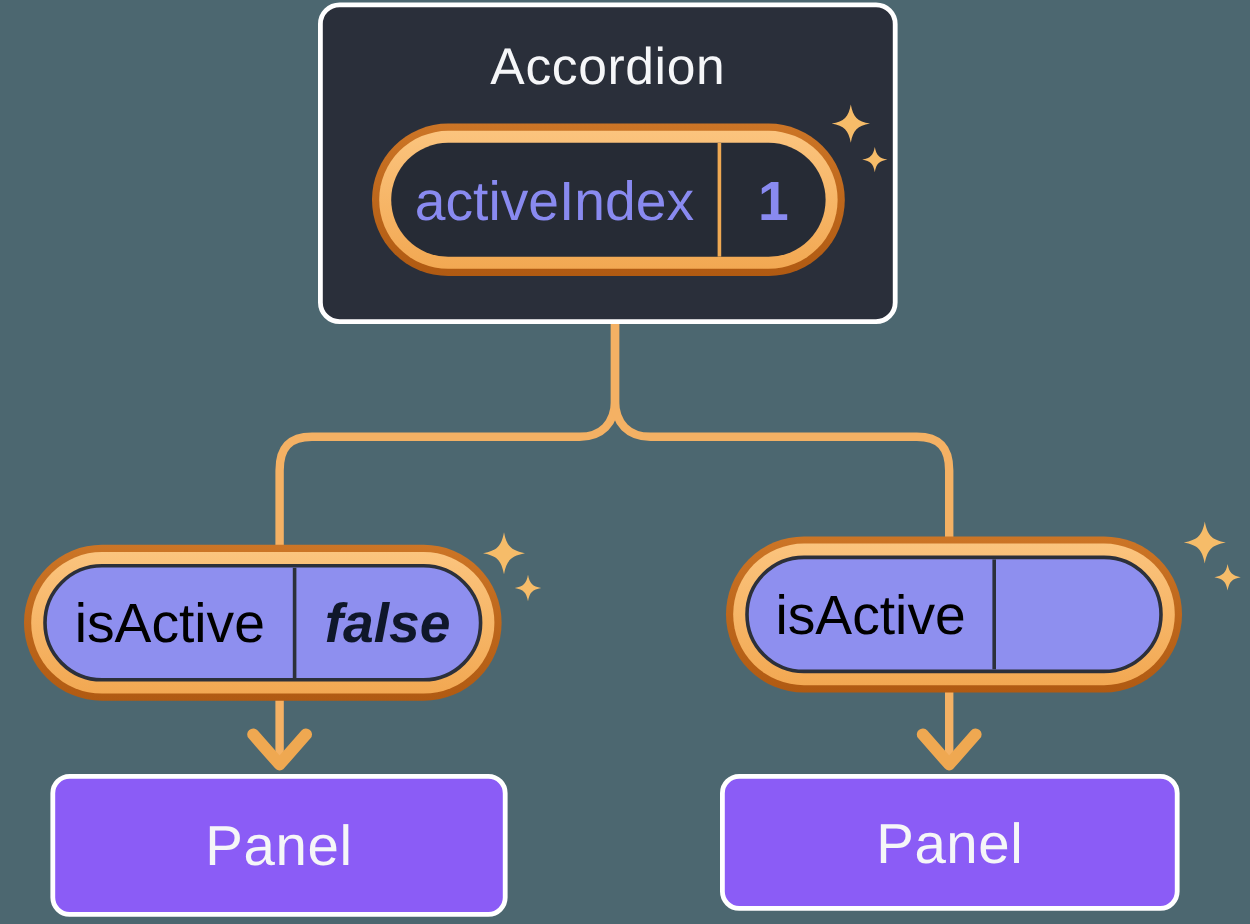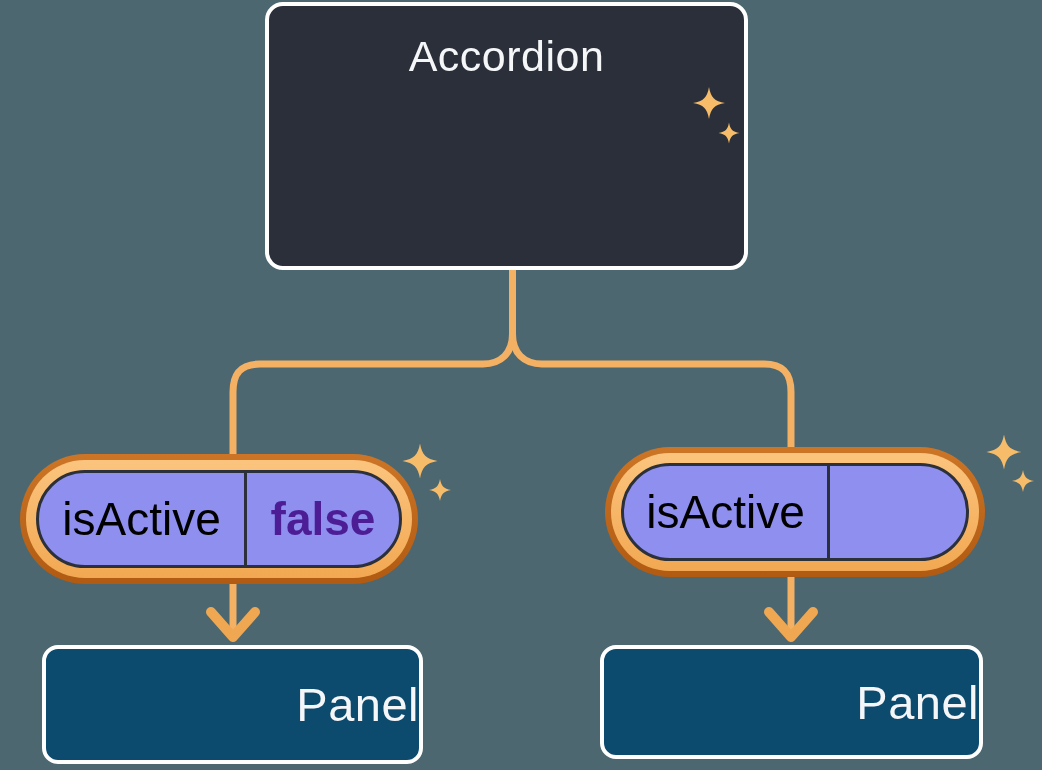--- a/index.html
+++ b/index.html
@@ -114,6 +114,15 @@
       <div class="card-title">Accordion</div>
     </div>
 
+    <div class="pill state-pill">
+      <div class="pill-ring">
+        <div class="pill-core">
+          <div class="cell-label">activeIndex</div>
+          <div class="divider"></div>
+          <div class="cell-value">1</div>
+        </div>
+      </div>
+    </div>
 
     <div class="pill prop-pill prop-pill-left">
       <div class="pill-ring">

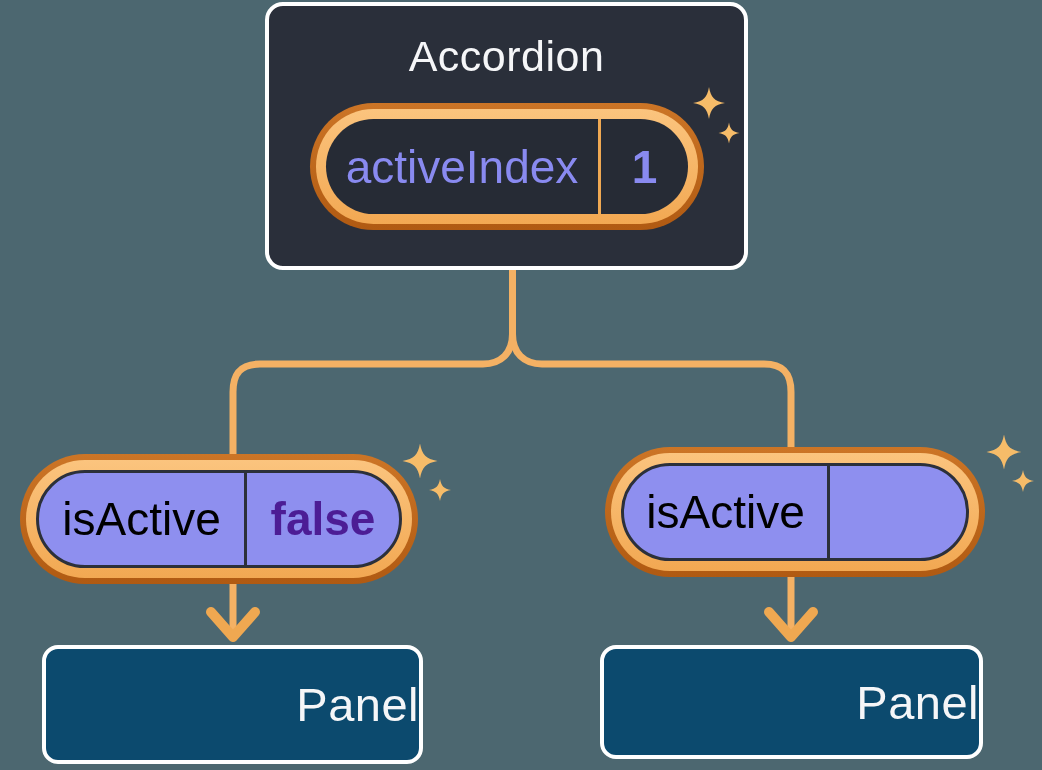--- a/index.html
+++ b/index.html
@@ -81,7 +81,7 @@
   .prop-pill-right{left:605px;top:447px;width:380px;height:130px;}
   .prop-pill .cell-label{color:#000000;}
   .prop-pill .divider{flex:0 0 3px;background:#2C303A;}
-  .prop-pill .cell-value{flex:1;color:#4c1d95;}
+  .prop-pill .cell-value{flex:1;color:#0f172a;font-style:italic;}
   .prop-pill-left .cell-label{flex:0 0 205px;}
   .prop-pill-right .cell-label{flex:0 0 203px;}
 

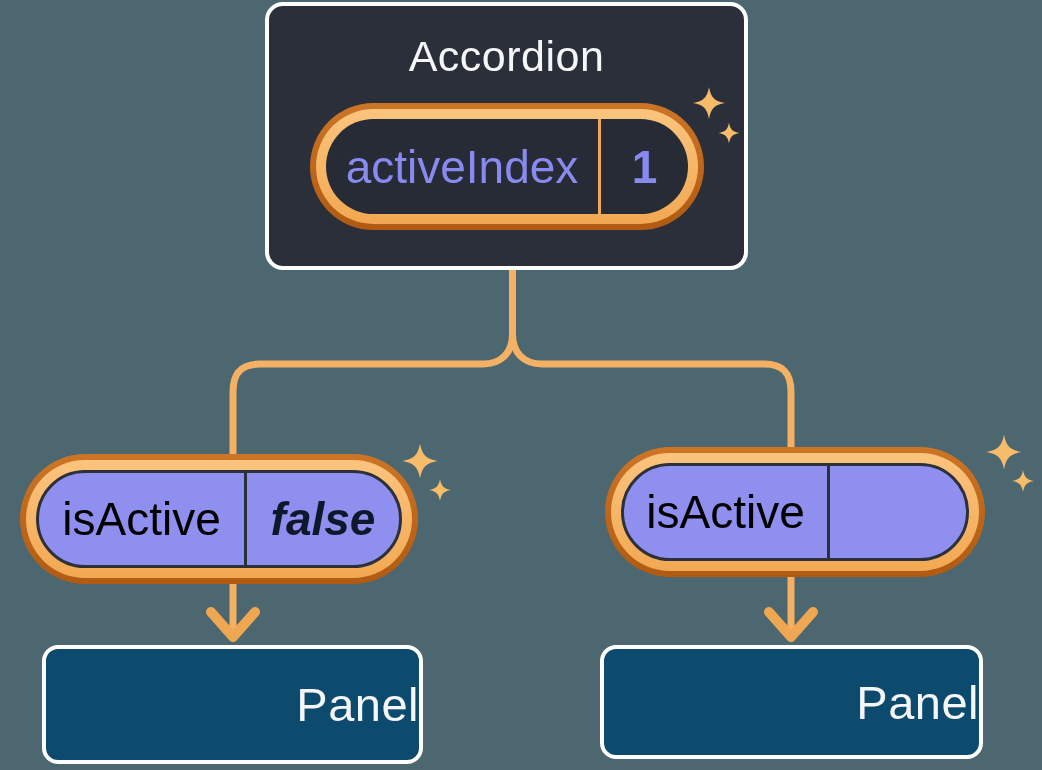--- a/index.html
+++ b/index.html
@@ -33,8 +33,8 @@
     color:#F5F6F8;
   }
   .panel-card{
-    display:flex;align-items:center;justify-content:flex-end;
-    background:#0c4a6e;
+    display:flex;align-items:center;justify-content:center;
+    background:#8b5cf6;
     border-width:4px;
     border-radius:16px;
   }

